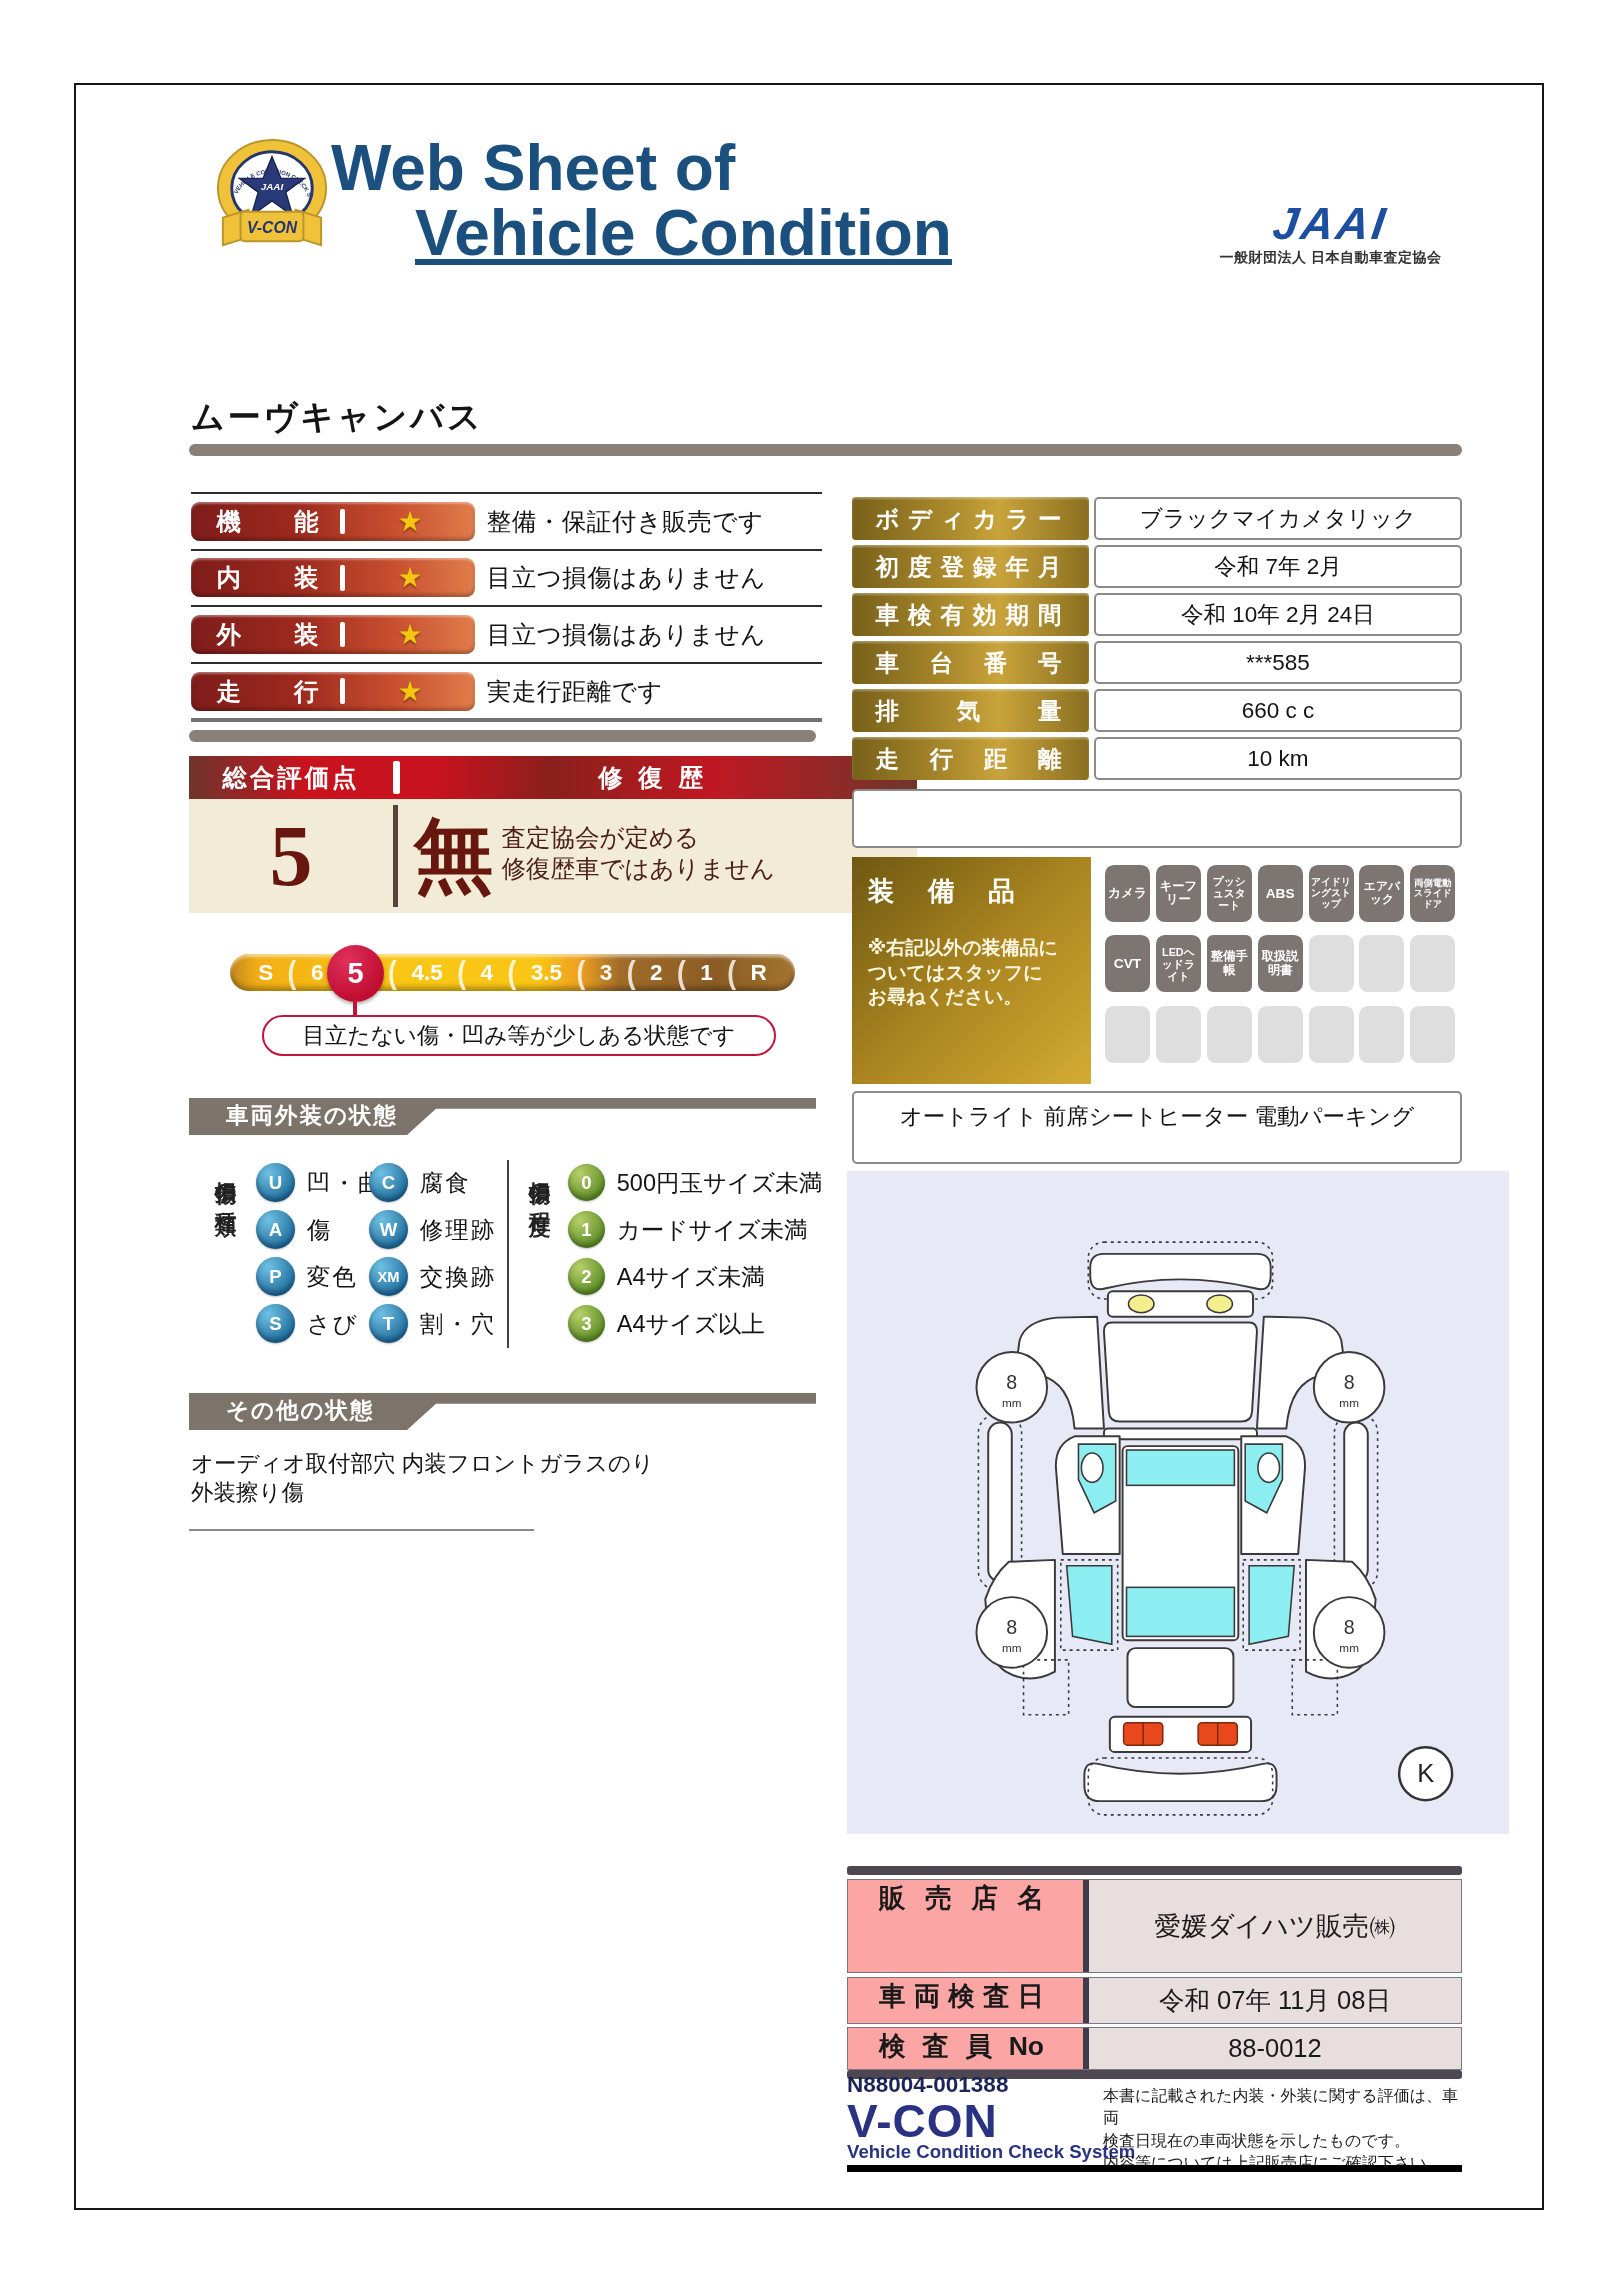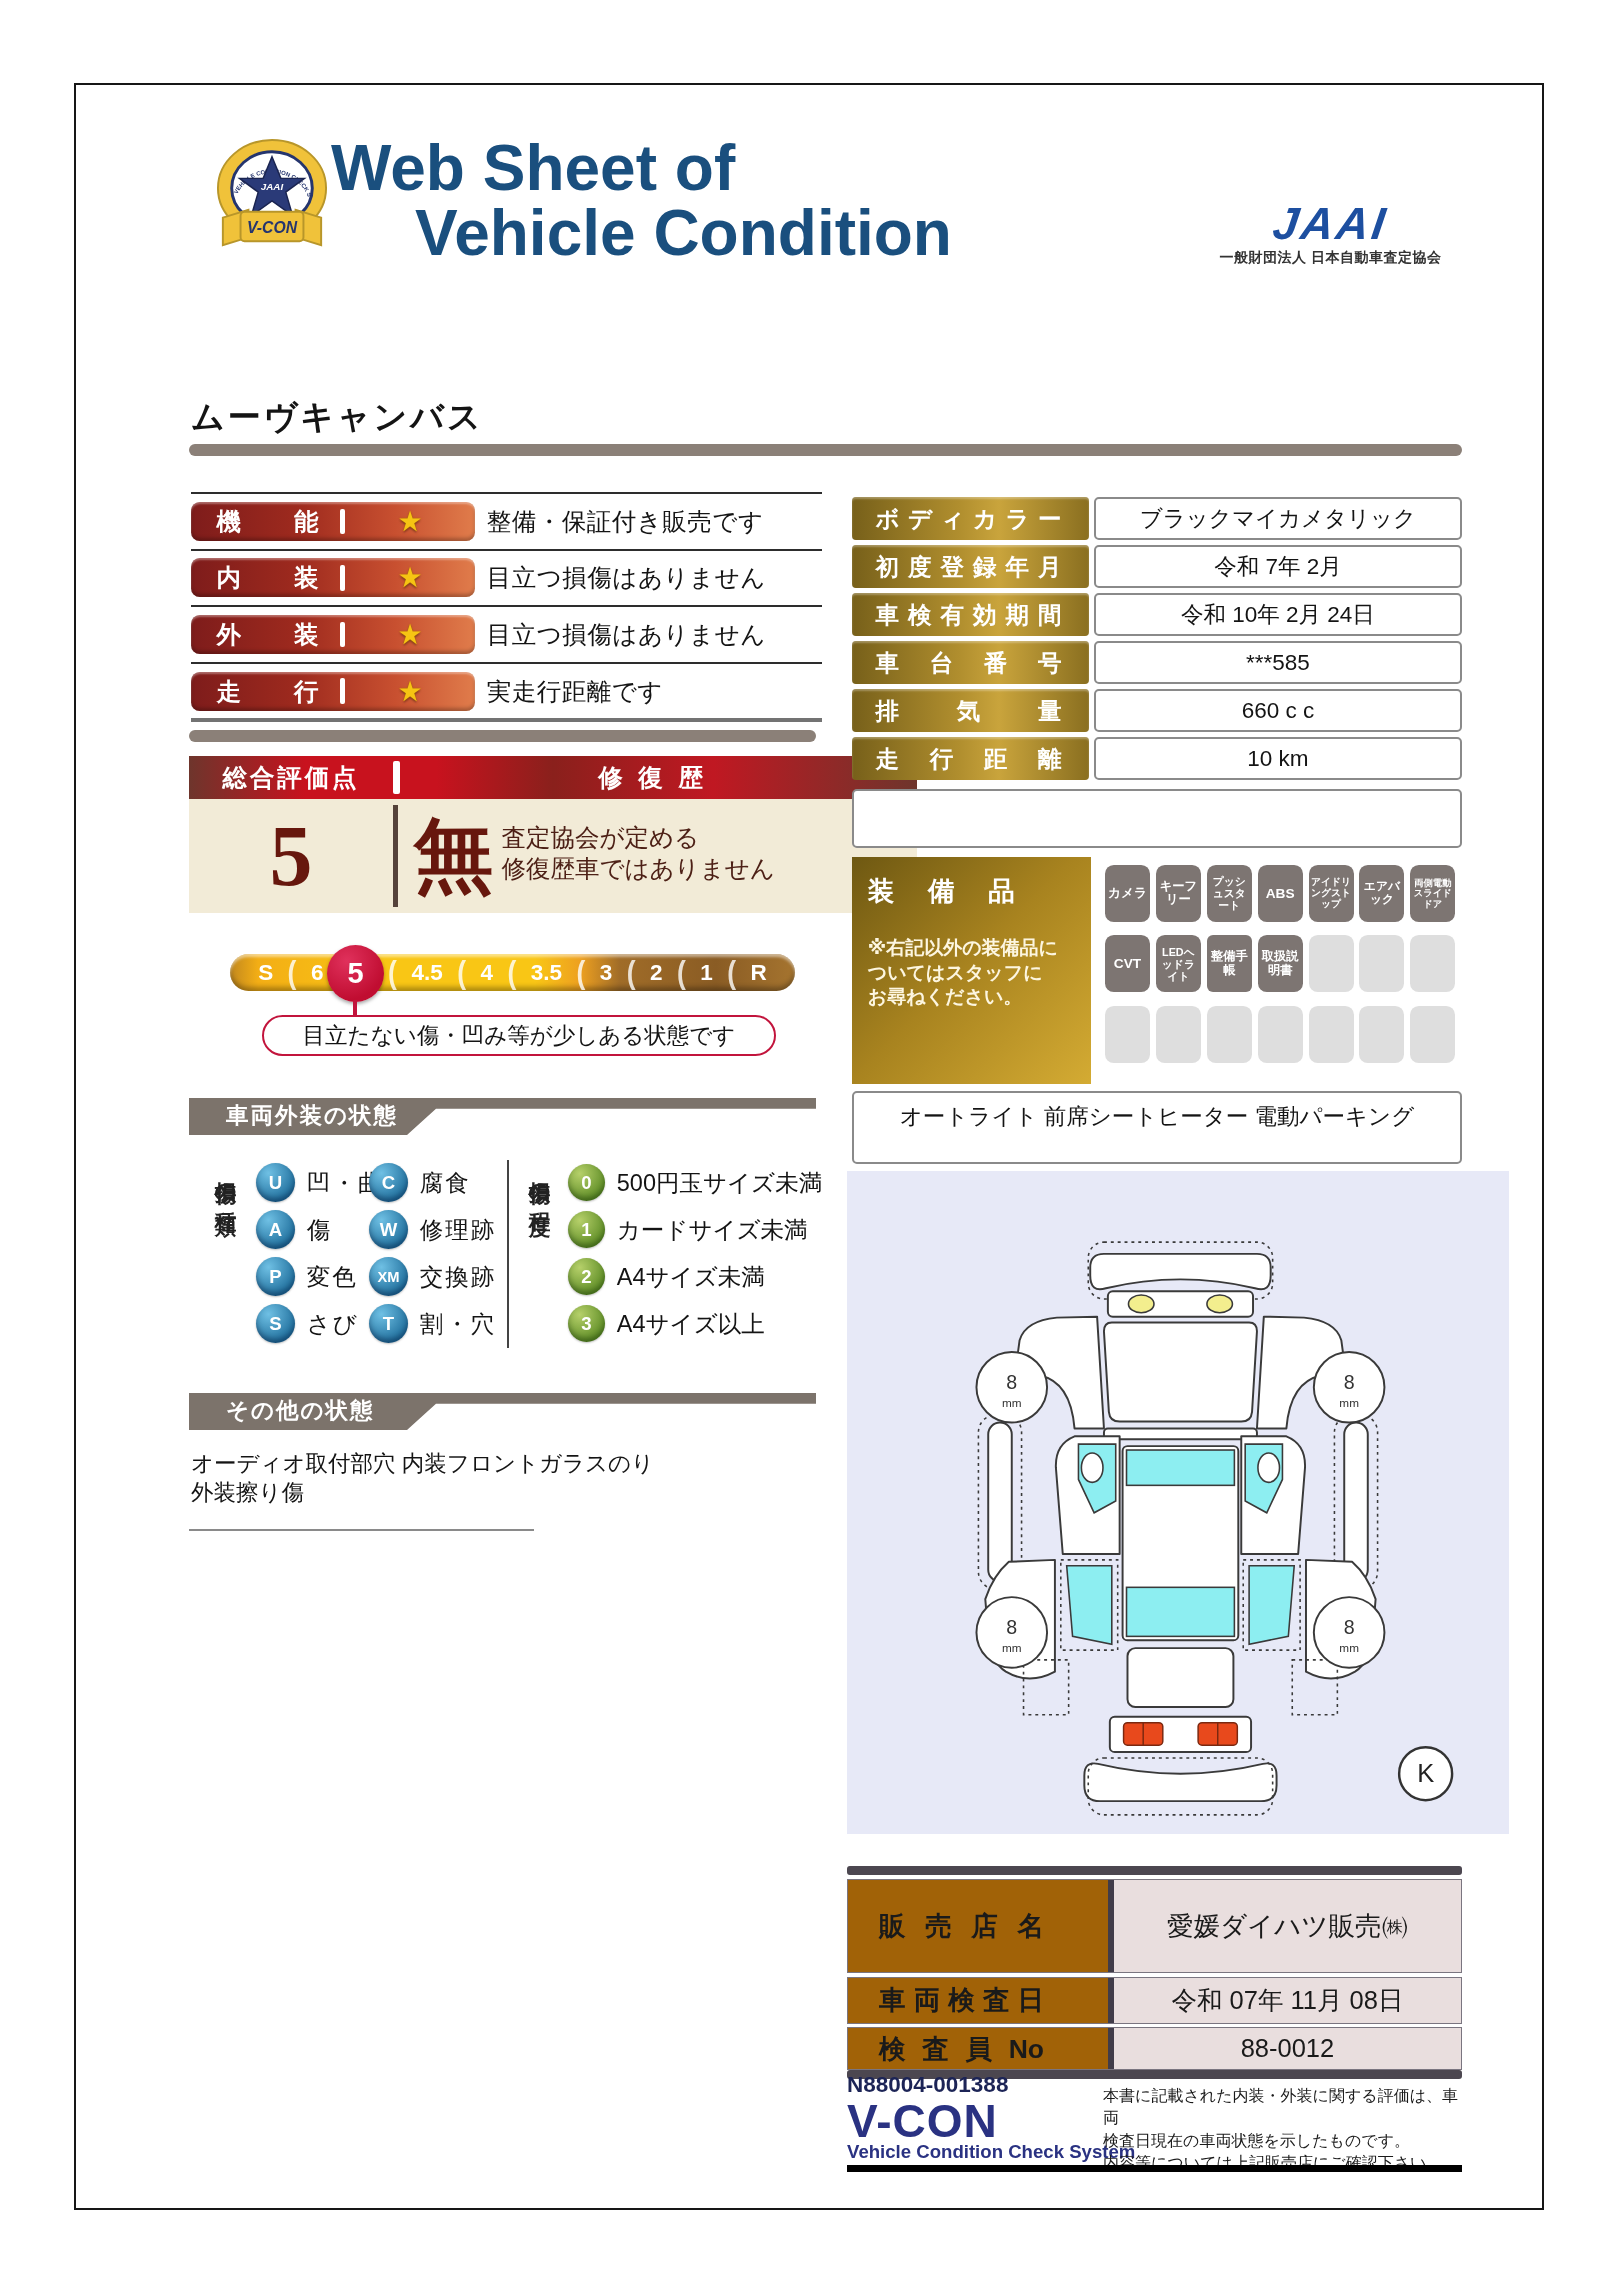--- a/index.html
+++ b/index.html
@@ -14,7 +14,7 @@
 
   
   .title-block { position:absolute; left:255px; top:51px; color:#1a4f7e; font-weight:800; font-size:64px; line-height:1.02; letter-spacing:0px; }
-  .title-l2 { margin-left:84px; }
+  .title-l2 { margin-left:84px;text-decoration:underline; }
   .jaai-box { position:absolute; left:1127px; top:116px; width:255px; text-align:center; }
   .jaai-logo { font-size:45px; font-weight:800; font-style:italic; color:#1d4fa0; letter-spacing:2.9px; transform:skewX(-8deg); line-height:1; }
   .jaai-sub { font-size:14px; font-weight:600; color:#333; margin-top:2.9px; letter-spacing:0.5px; }

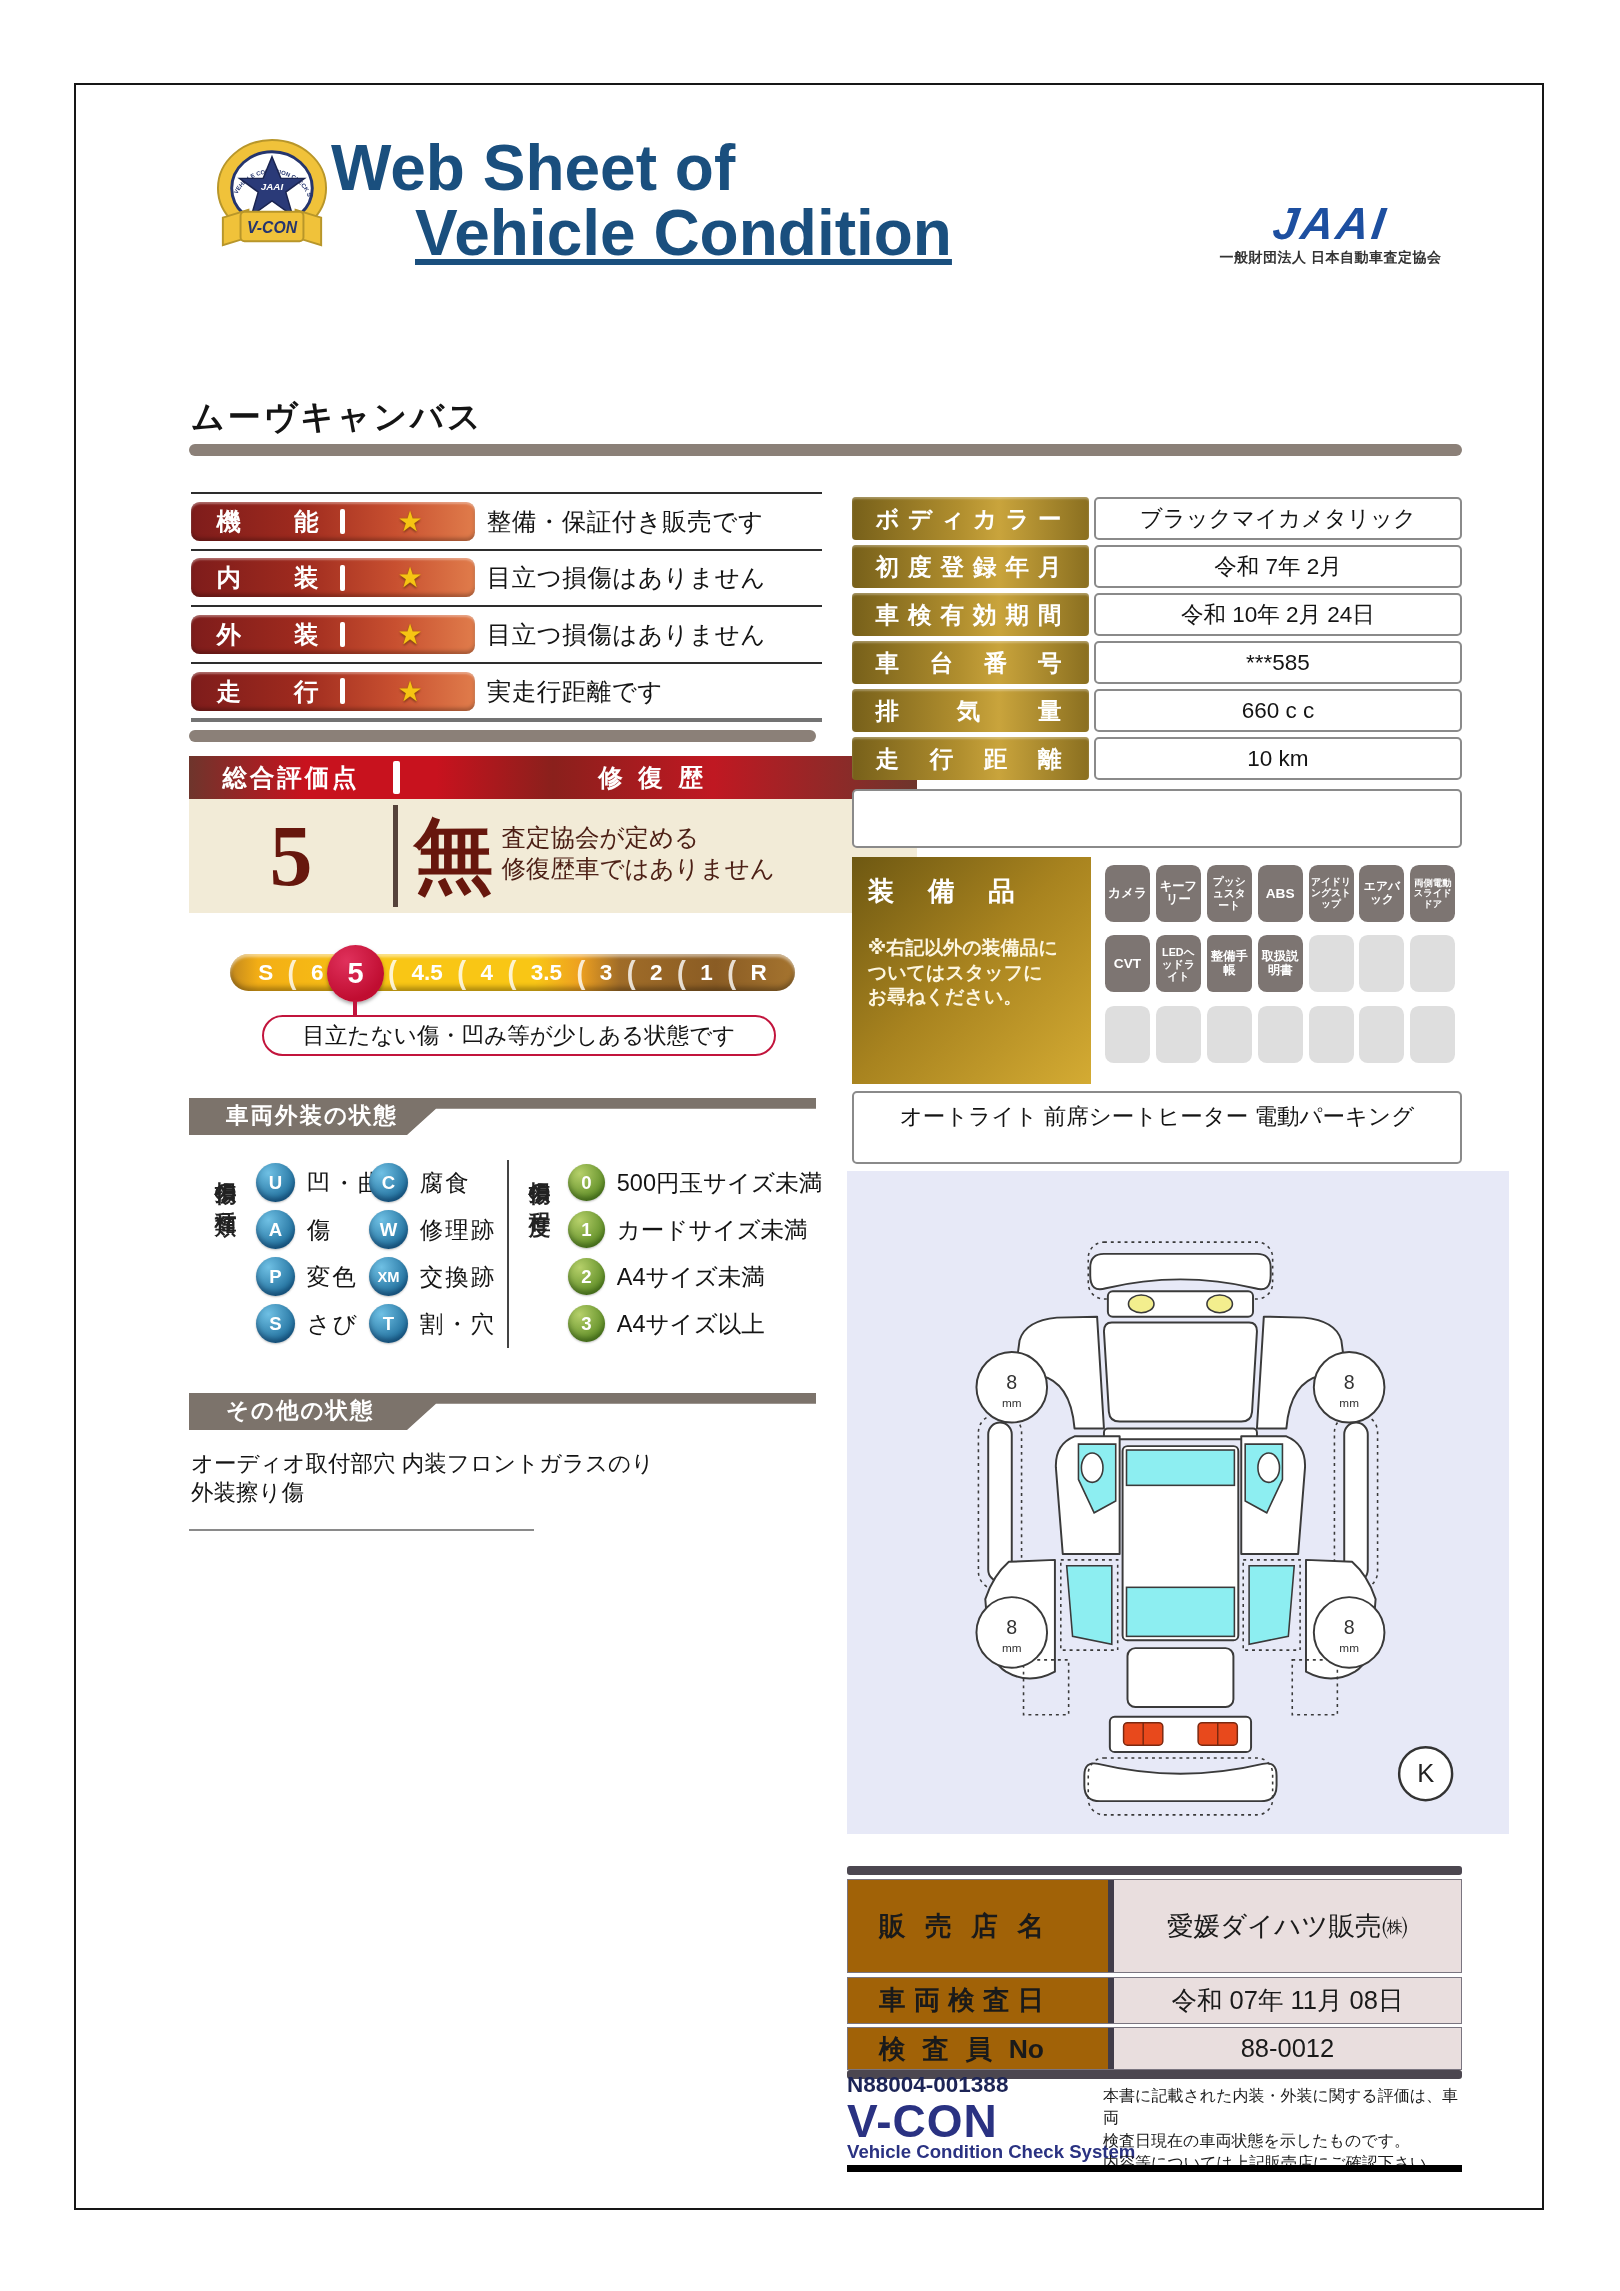--- a/index.html
+++ b/index.html
@@ -150,7 +150,7 @@
   .dealer-bar { height:8.8px; background:#4c4750; border-radius:2.9px; }
   .dealer-row { display:flex; border:1.5px solid #7a7580; margin-top:3.9px; }
   .dealer-row:last-of-type { margin-bottom:3.9px; }
-  .dealer-label { width:260px; flex:none; background:#a16207; display:flex; align-items:center; }
+  .dealer-label { width:235px; flex:none; background:#fca5a5; display:flex; }
   .dealer-label span { width:165px; margin-left:31px; font-size:26.5px; font-weight:600; text-align-last:justify; color:#1a1a1a; }
   .dealer-div { width:5.9px; background:#413c49; flex:none; }
   .dealer-value { flex:1; background:#e9dede; display:flex; align-items:center; justify-content:center; font-size:25.5px; color:#1a1a1a; }

